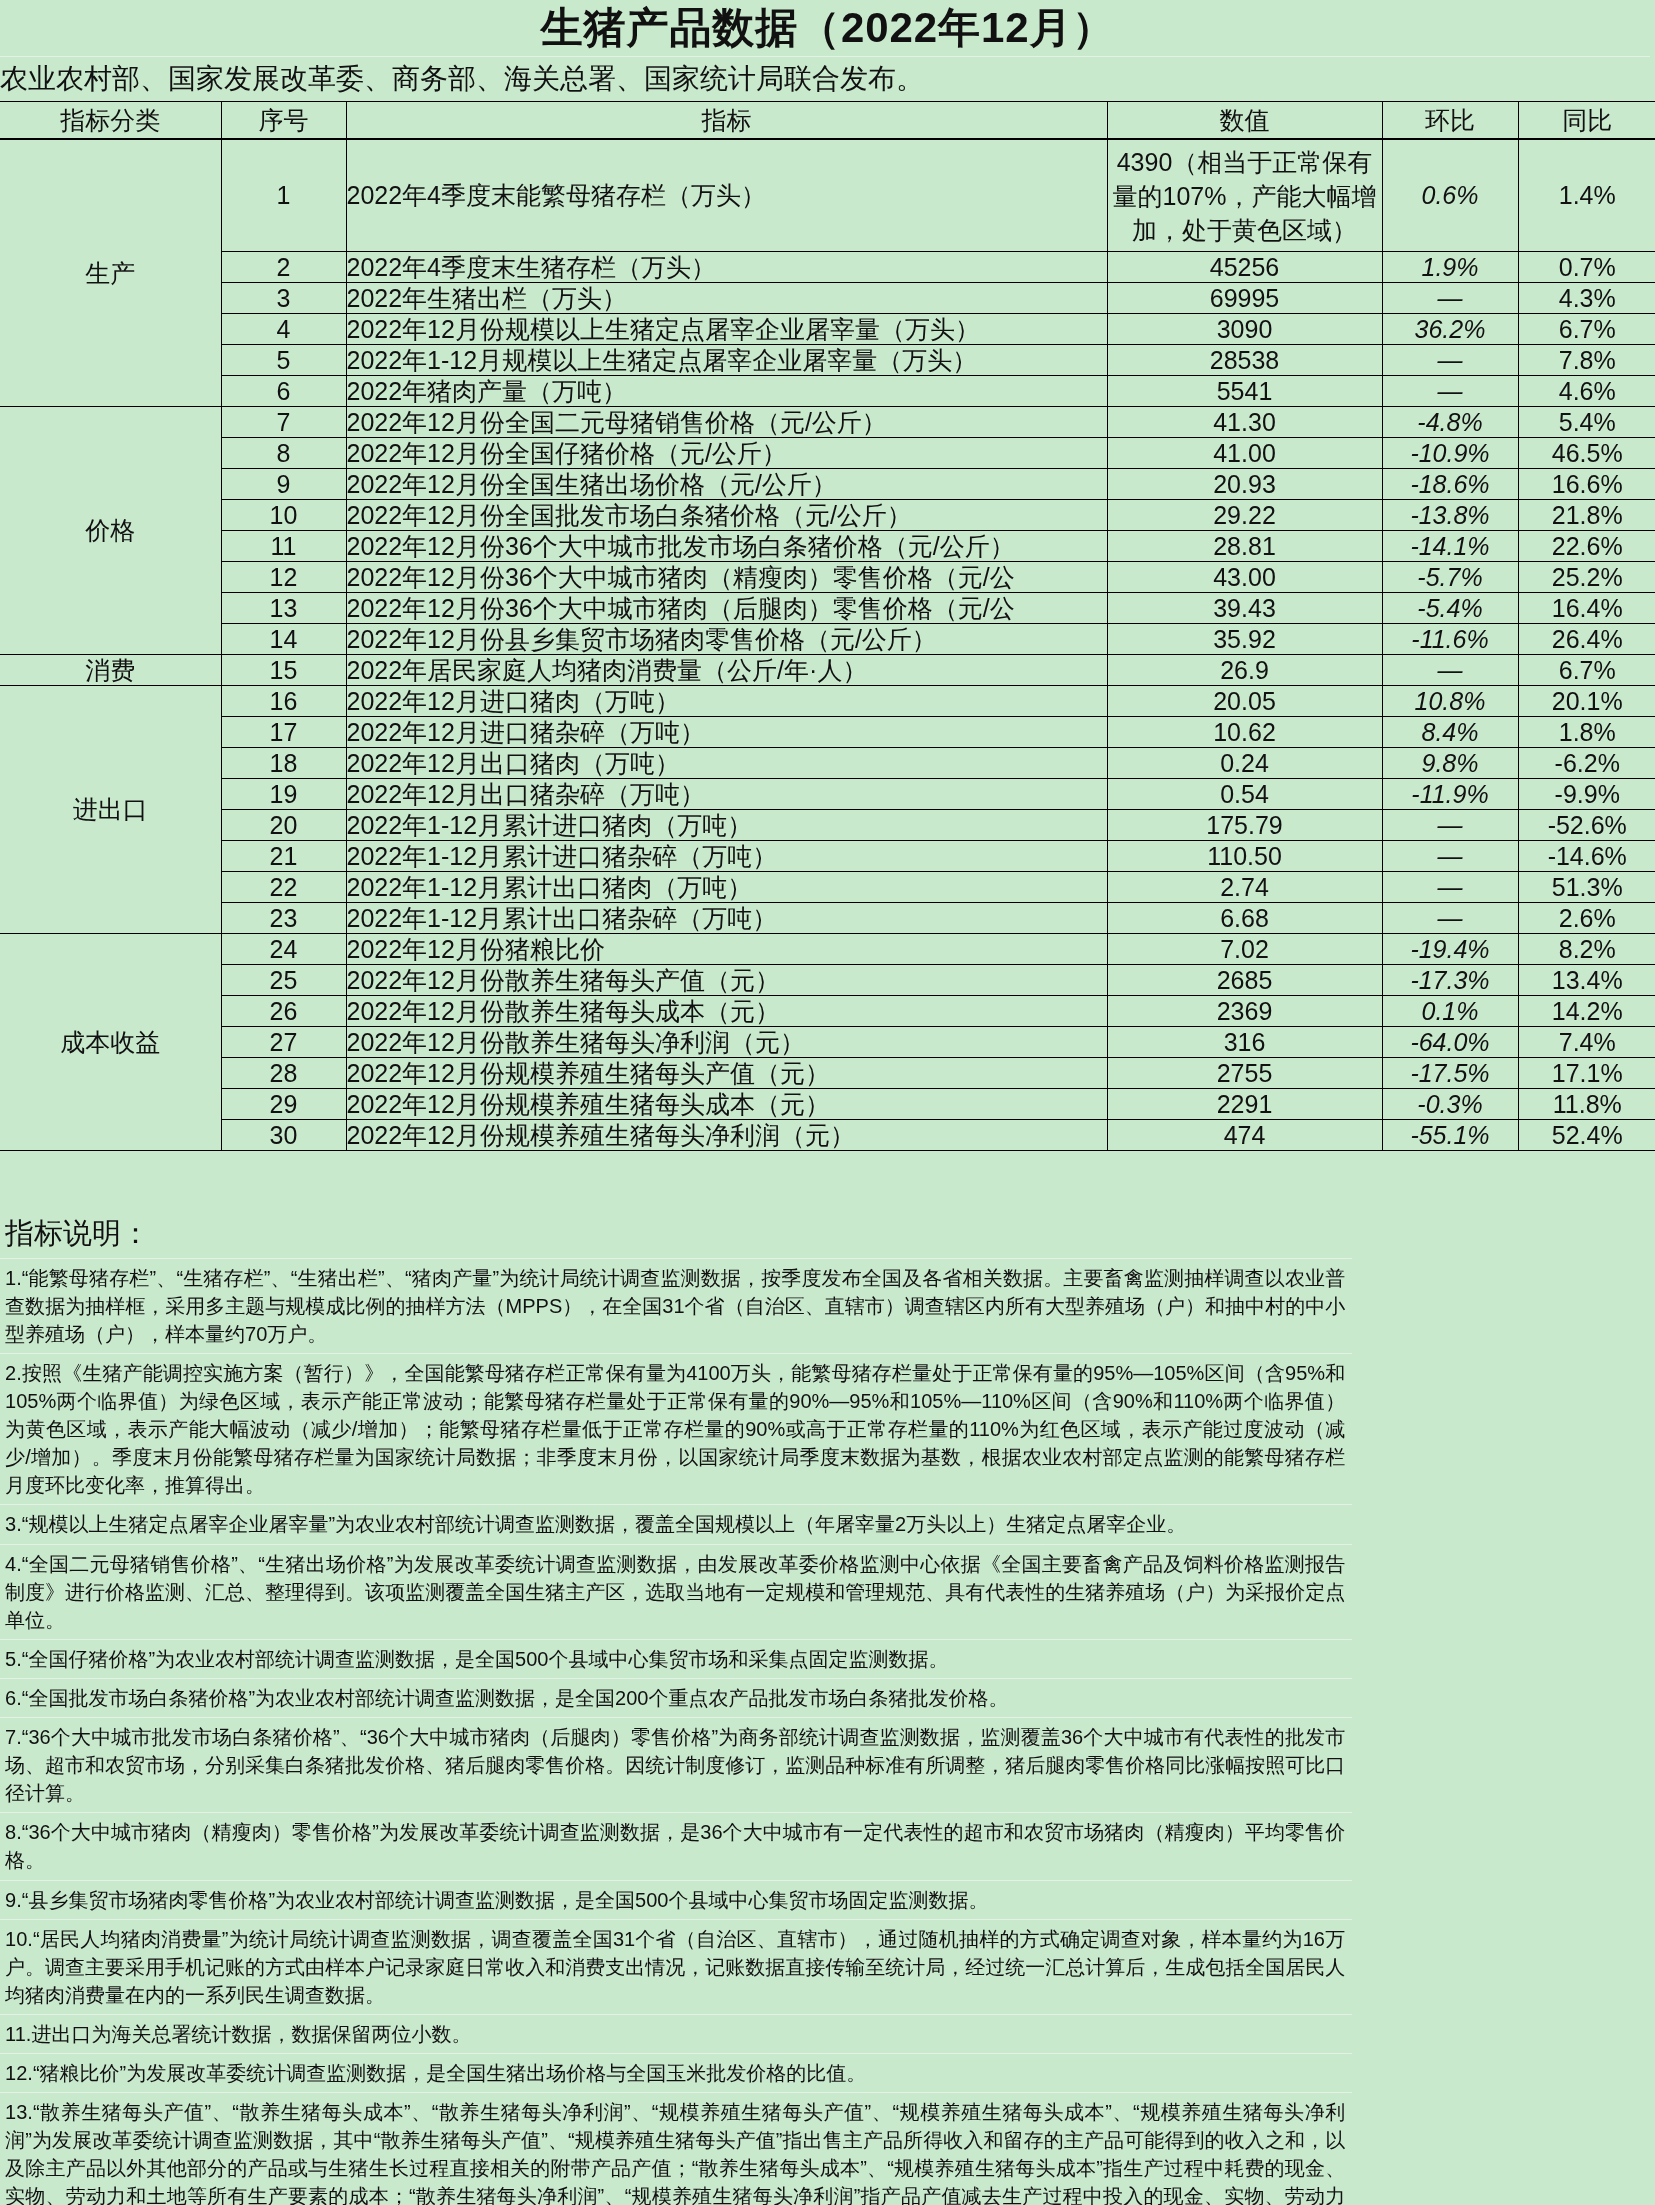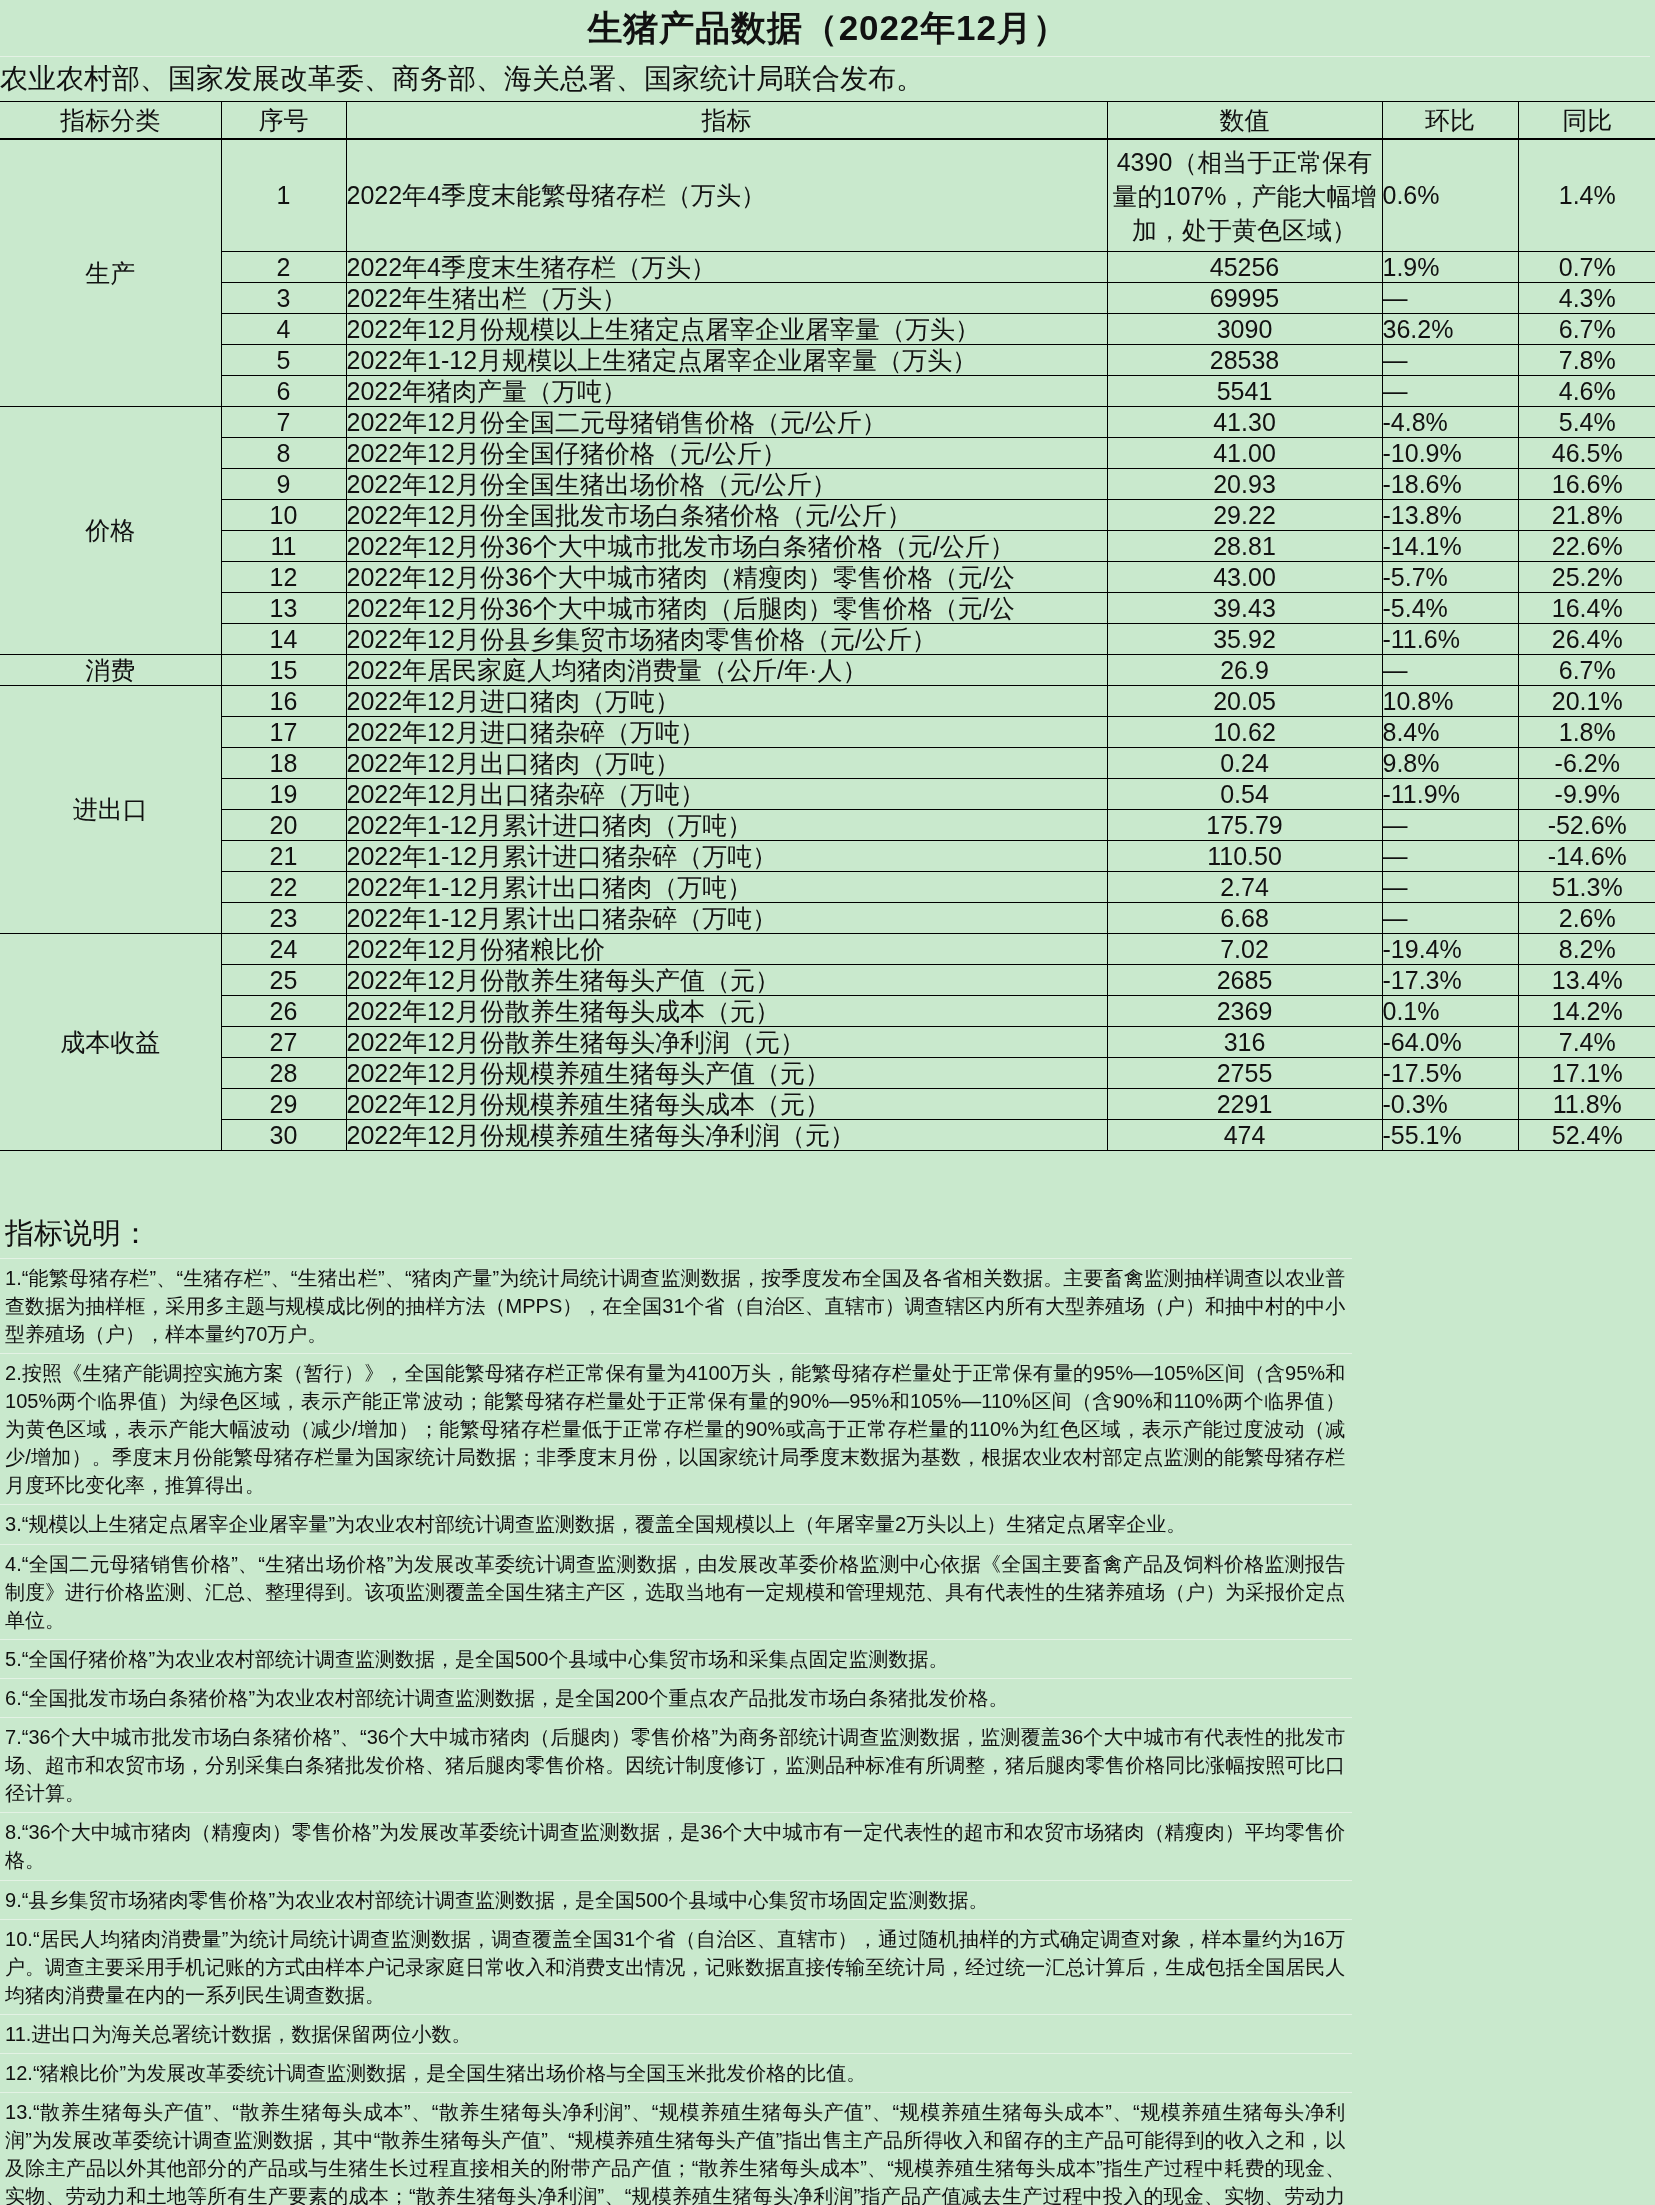--- a/index.html
+++ b/index.html
@@ -12,7 +12,7 @@
   }
   .title {
     position: absolute; left: 0; top: 0; width: 1656px; height: 56px;
-    text-align: center; font-size: 35px; line-height: 56px; font-weight: bold;
+    text-align: center; font-size: 42px; line-height: 56px; font-weight: bold;
     letter-spacing: 0.9px;
   }
   .subtitle {

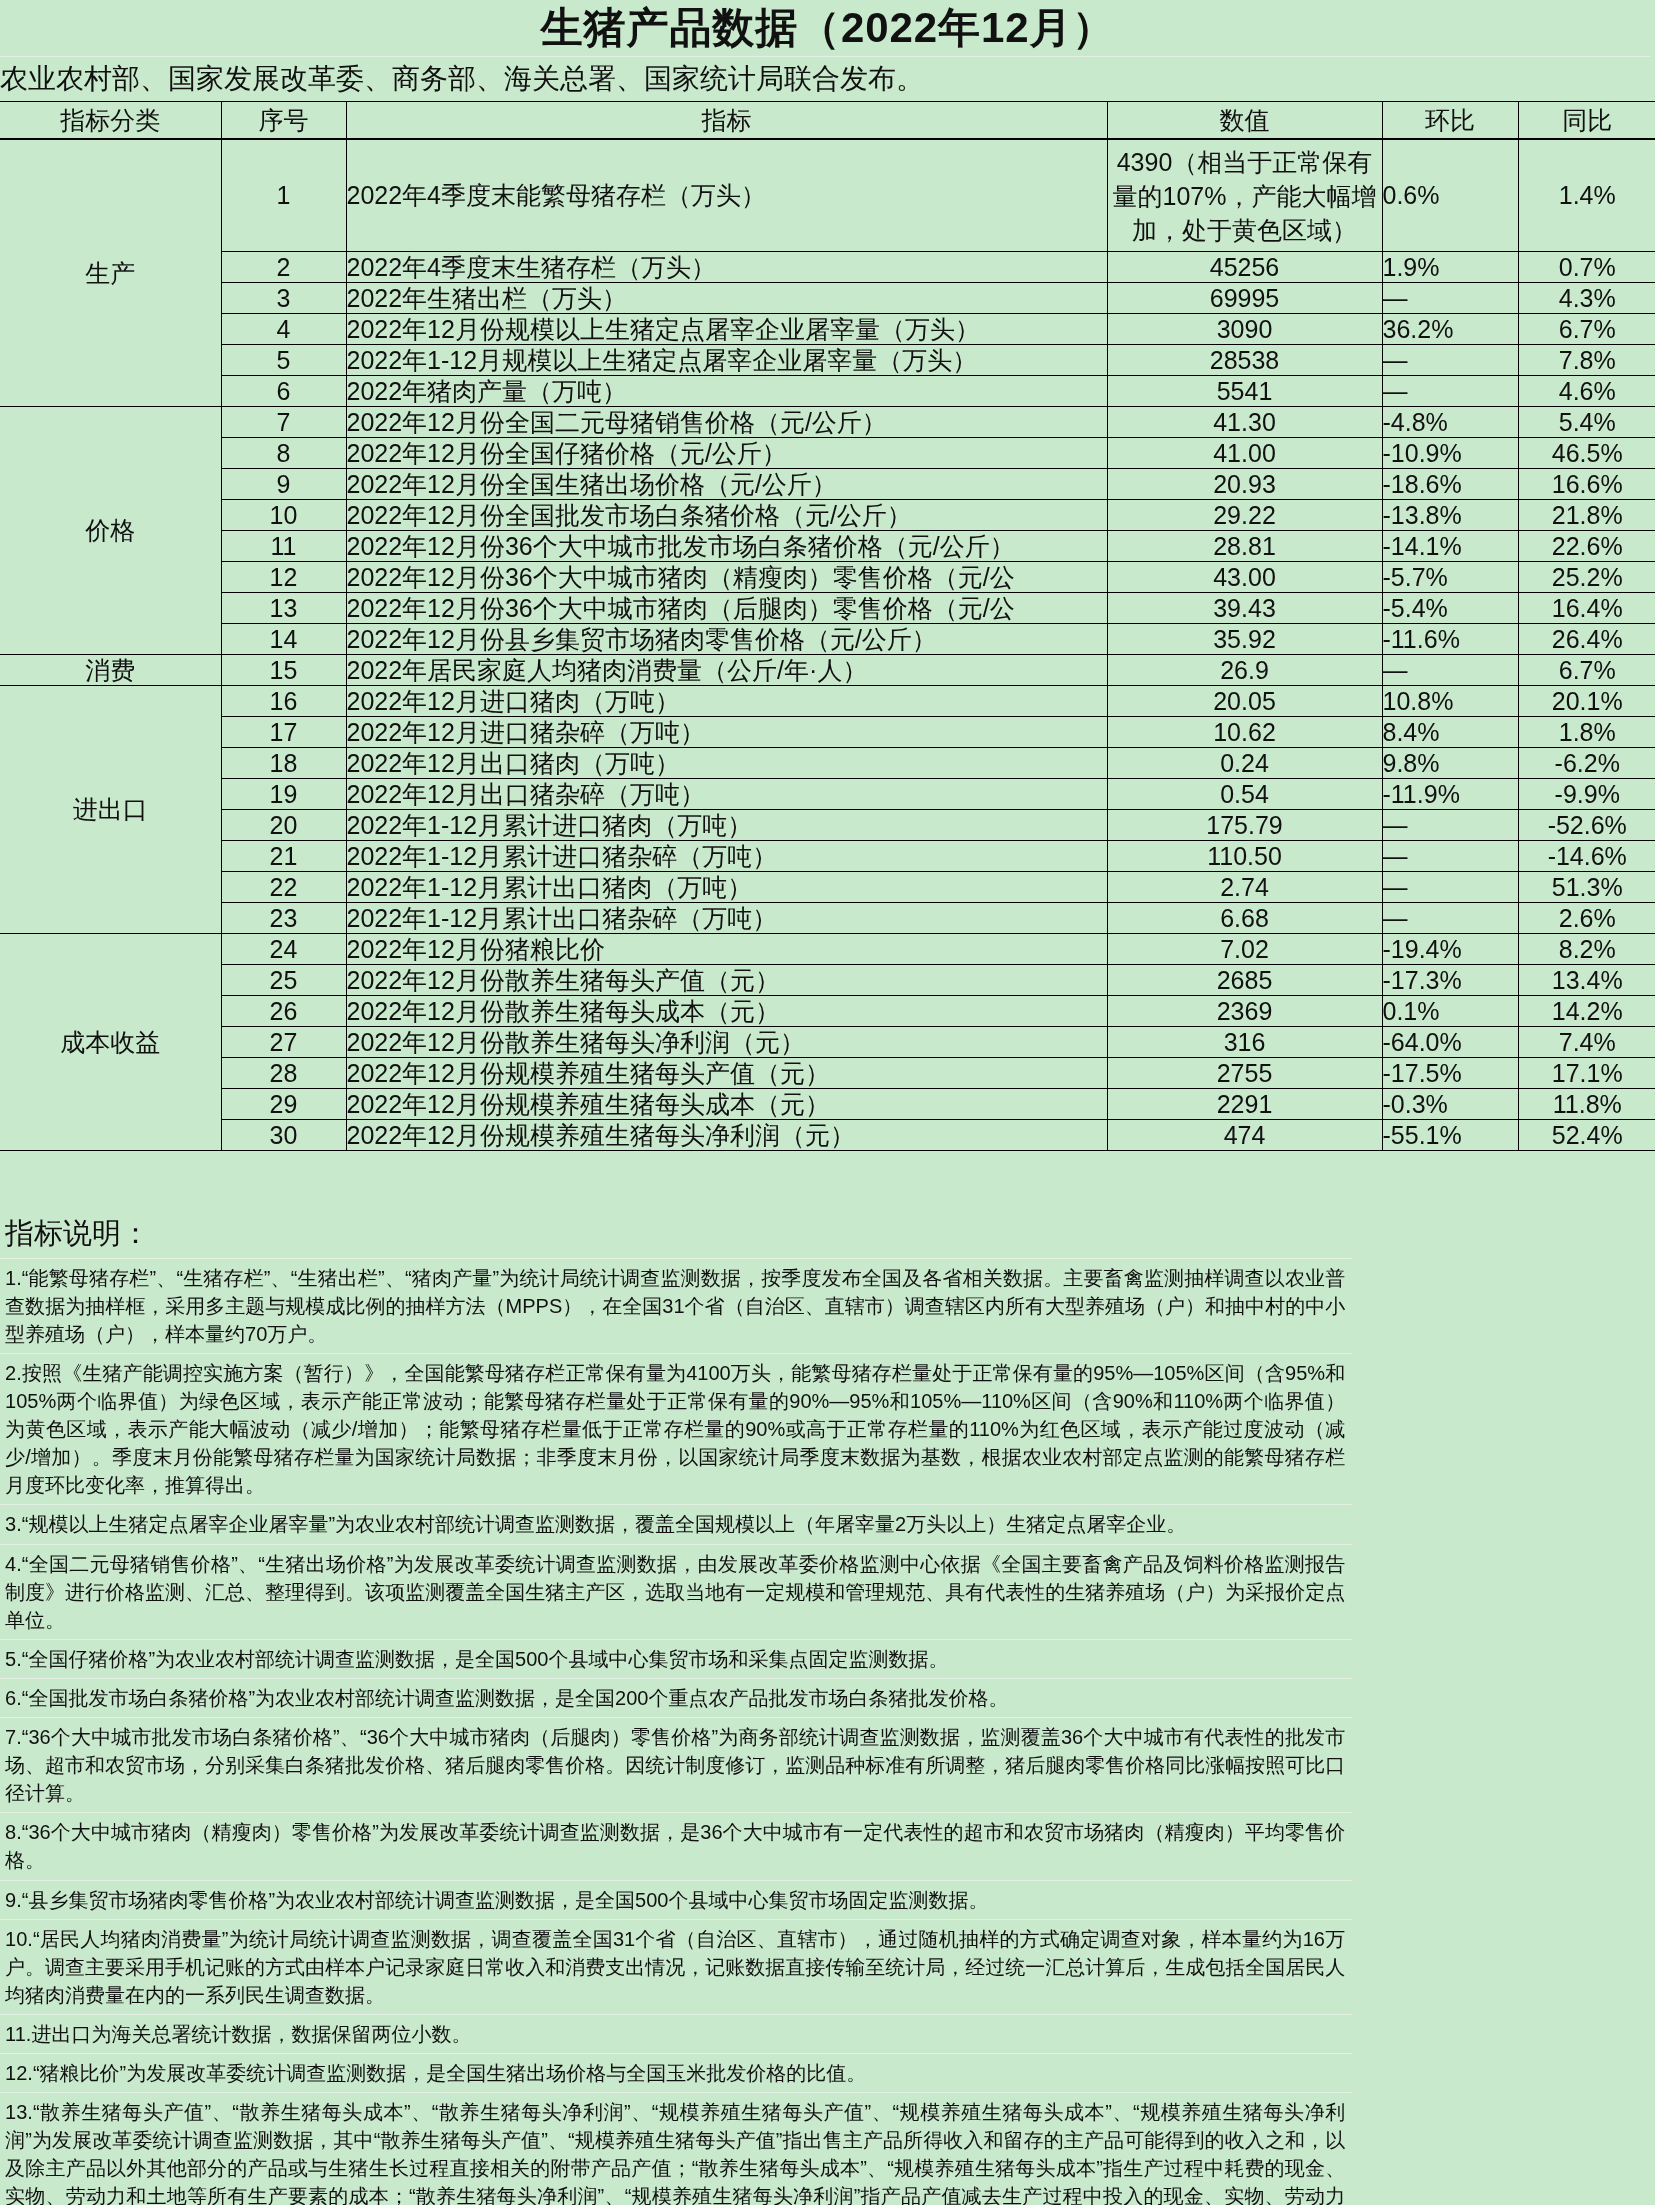--- a/index.html
+++ b/index.html
@@ -35,7 +35,7 @@
   td.seq { text-align: center; }
   td.ind { text-align: left; padding-left: 3.4px; margin-top: 6px; }
   td.val { text-align: center; }
-  td.mom { text-align: left; }
+  td.mom { text-align: center; font-style: italic; }
   td.yoy { text-align: center; margin-left: 34px; }
   td.val.multi { white-space: normal; line-height: 34px; font-size: 25px; vertical-align: middle; height: 111px; overflow: hidden; padding: 0 3.4px; }
   .notes {

